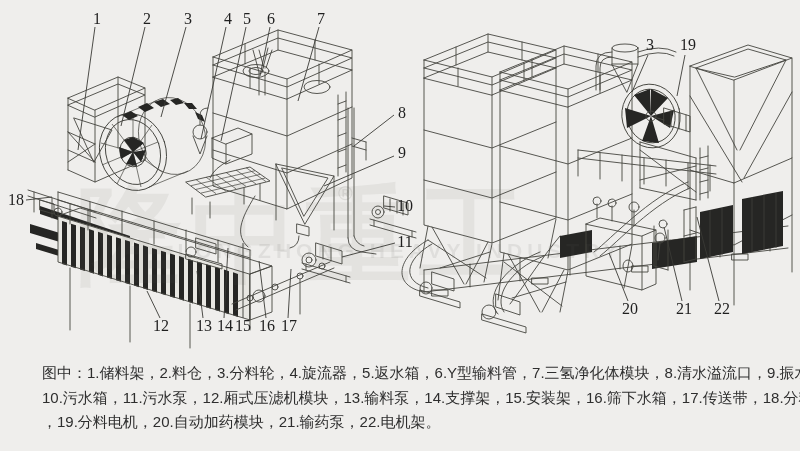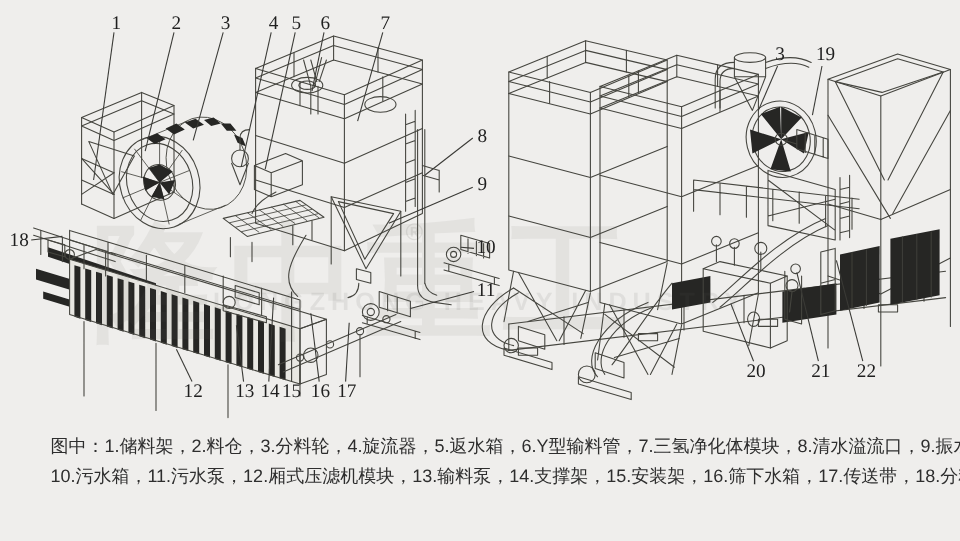--- a/index.html
+++ b/index.html
@@ -330,6 +330,7 @@
 <div id="legend">
   <div>图中：1.储料架，2.料仓，3.分料轮，4.旋流器，5.返水箱，6.Y型输料管，7.三氢净化体模块，8.清水溢流口，9.振水筛，</div>
   <div>10.污水箱，11.污水泵，12.厢式压滤机模块，13.输料泵，14.支撑架，15.安装架，16.筛下水箱，17.传送带，18.分料槽</div>
+  <div>，19.分料电机，20.自动加药模块，21.输药泵，22.电机架。</div>
 </div>
 
 </body></html>

